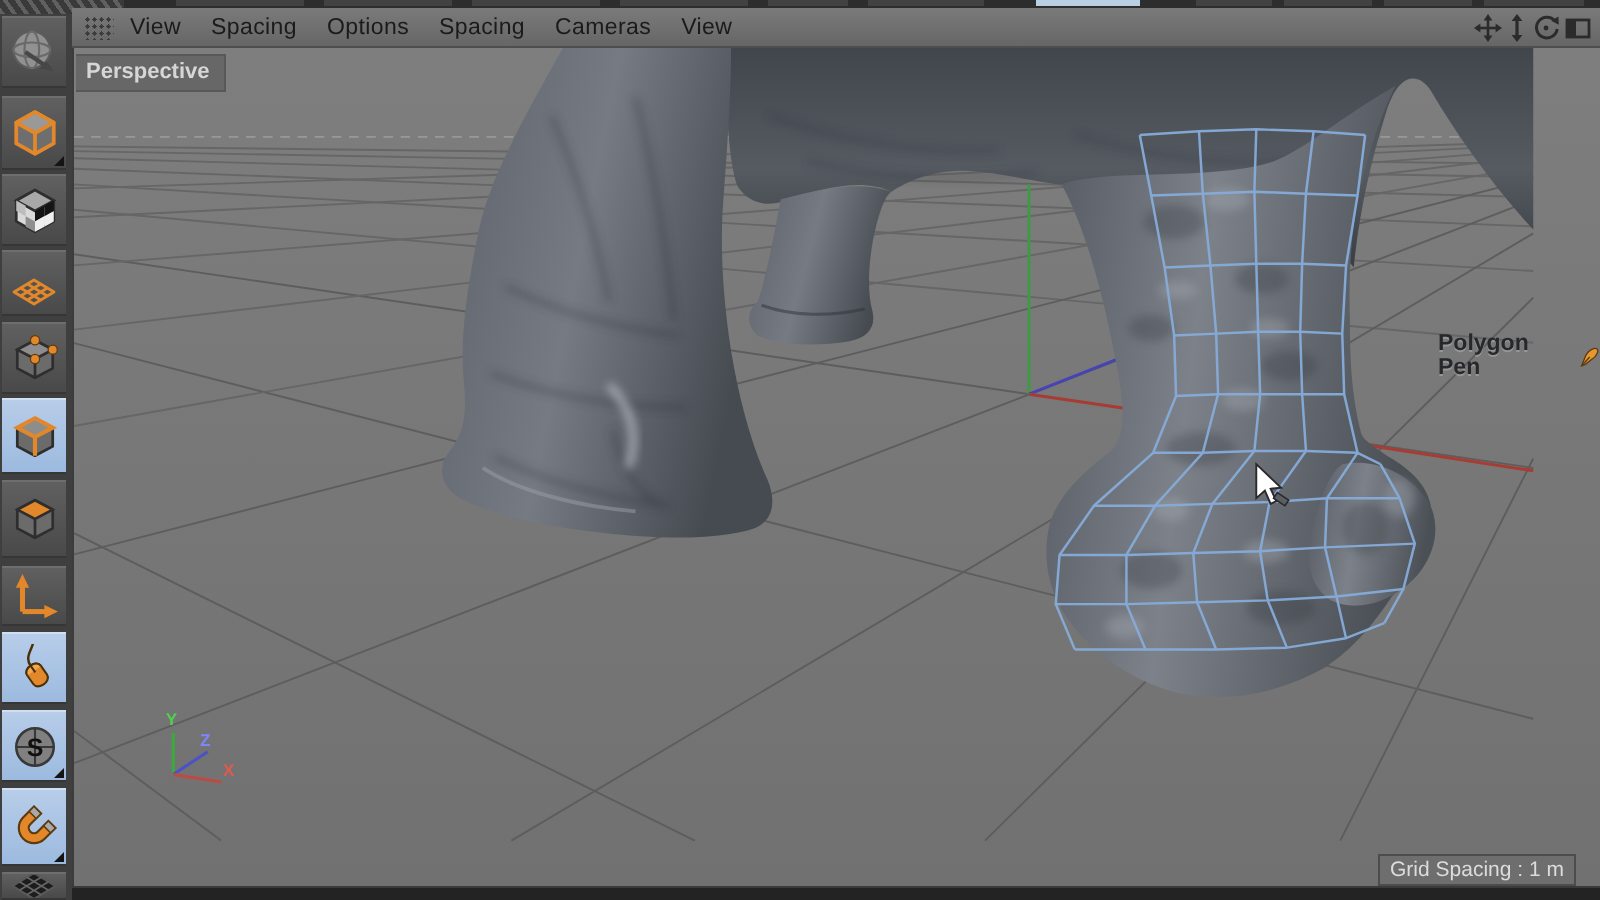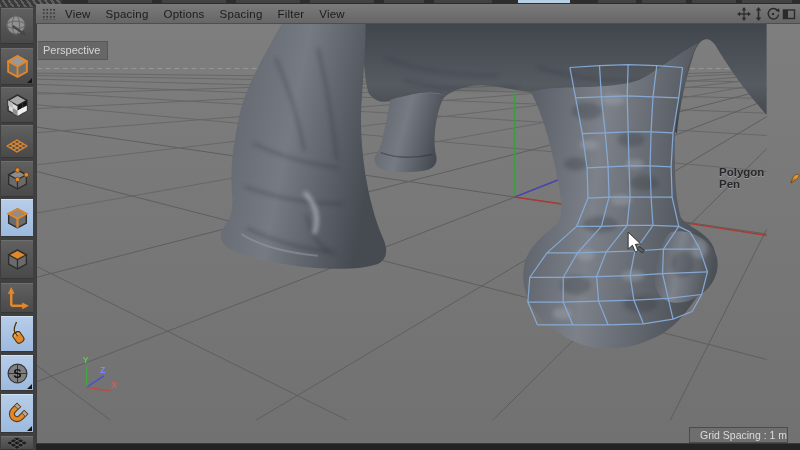--- a/index.html
+++ b/index.html
@@ -71,7 +71,7 @@
     <span class="menu-item">Spacing</span>
     <span class="menu-item">Options</span>
     <span class="menu-item">Spacing</span>
-    <span class="menu-item">Filter</span>
+    <span class="menu-item">Cameras</span>
     <span class="menu-item">View</span>
     <div class="nav-icons">
       <svg width="14" height="14" viewBox="0 0 14 14">

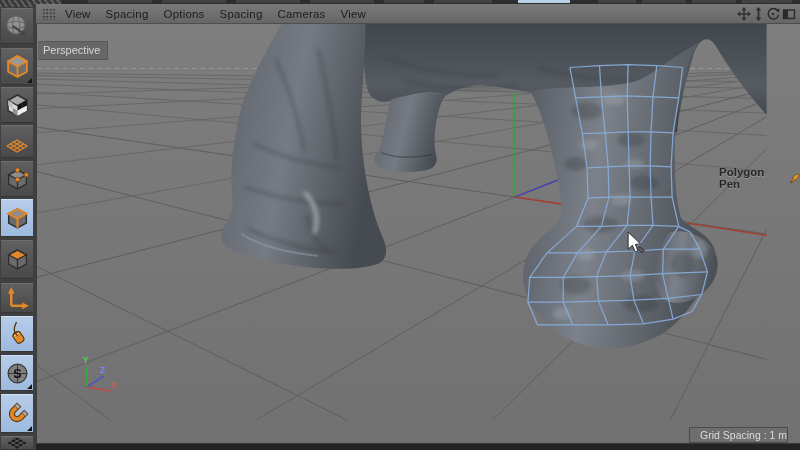--- a/index.html
+++ b/index.html
@@ -34,8 +34,8 @@
   .viewport{position:absolute;left:36px;top:24px;width:764px;height:419px;
             background:linear-gradient(#7e7e7e,#717171);border-left:1px solid #3c3c3c;box-sizing:border-box;}
   .viewport svg.scene{position:absolute;left:0;top:0;}
-  .persp-tab{position:absolute;left:1px;top:17px;padding:2px 7px 3px 5px;background:#676767;
-             border:1px solid #585858;border-left:none;color:#d6d6d6;font-size:11px;}
+  .persp-tab{position:absolute;left:1px;top:3px;padding:2px 7px 3px 5px;background:#676767;
+             border:1px solid #585858;border-left:none;color:#d6d6d6;font-size:11px;font-weight:bold;}
   .tool-hint{position:absolute;left:682px;top:142px;display:flex;align-items:center;gap:19px;
              color:#26282b;font-size:11.5px;font-weight:bold;
              text-shadow:0 1px 0 rgba(255,255,255,.22);}

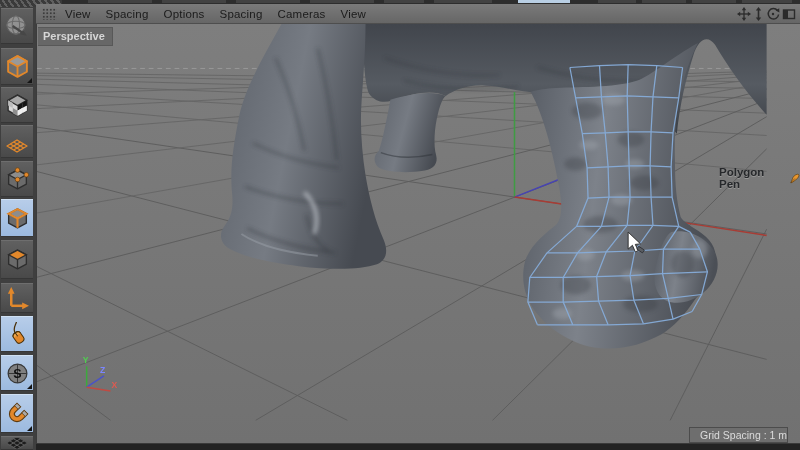--- a/index.html
+++ b/index.html
@@ -40,7 +40,7 @@
              color:#26282b;font-size:11.5px;font-weight:bold;
              text-shadow:0 1px 0 rgba(255,255,255,.22);}
   .grid-badge{position:absolute;left:652px;top:403px;width:97px;height:14px;line-height:14px;
-              text-align:right;background:#6e6e6e;border:1px solid #4c4c4c;
+              text-align:center;background:#6e6e6e;border:1px solid #4c4c4c;
               color:#dcdcdc;font-size:10.5px;}
   .bottom-strip{position:absolute;left:36px;top:443px;width:764px;height:7px;background:#232323;
                 border-top:1px solid #3a3a3a;box-sizing:border-box;}

